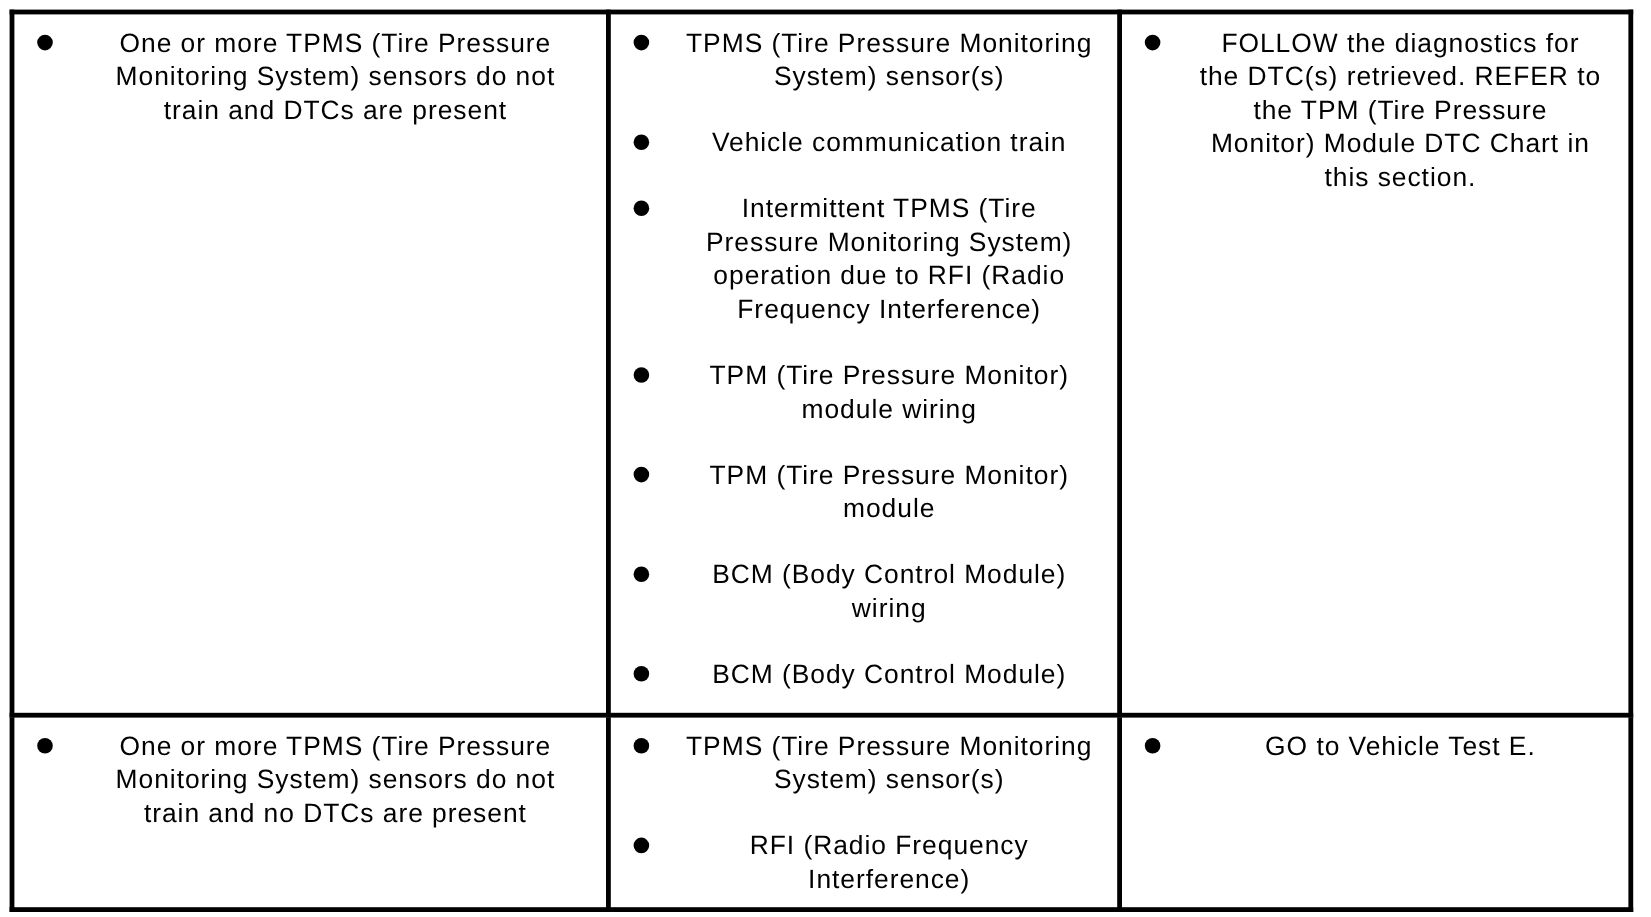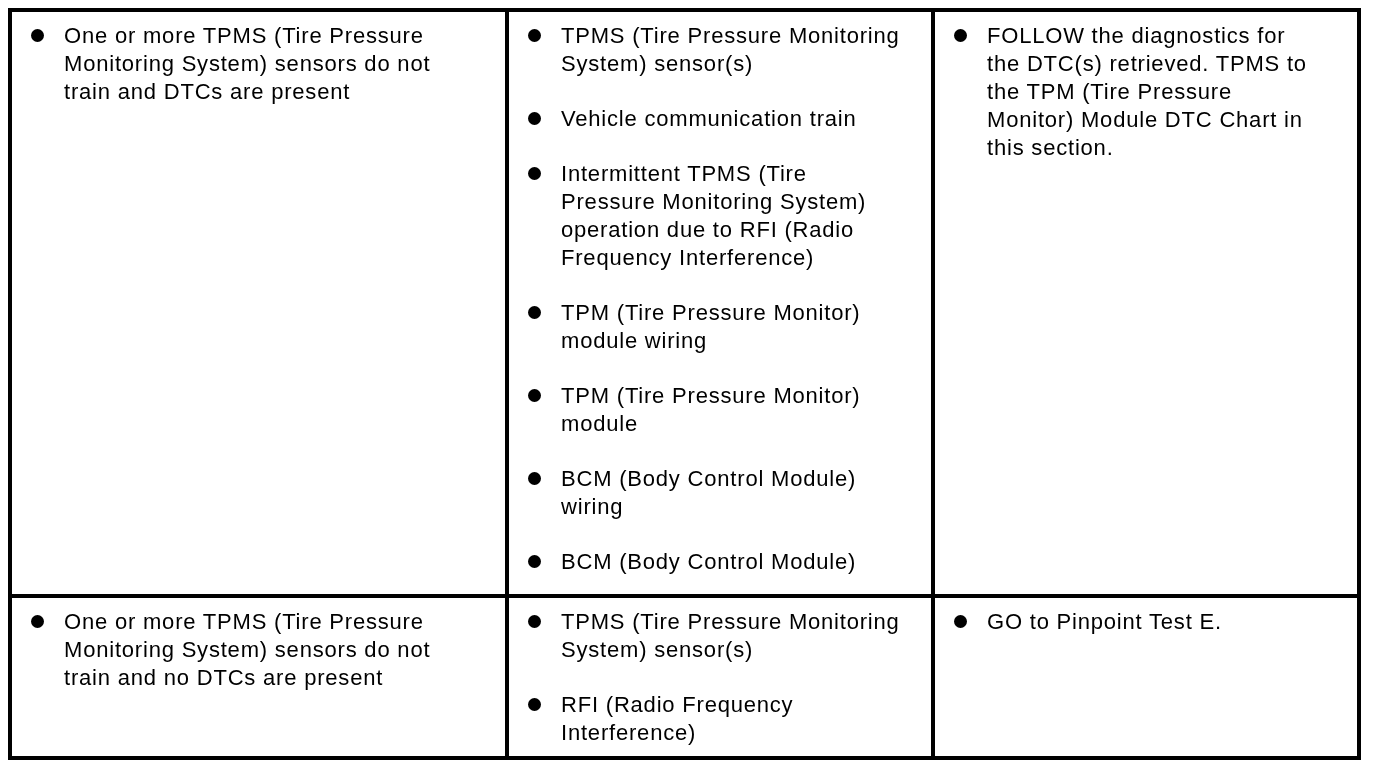--- a/index.html
+++ b/index.html
@@ -57,6 +57,7 @@
   .li-text {
     display: block;
     white-space: pre-line;
+    text-align: center;
   }
 </style>
 </head>

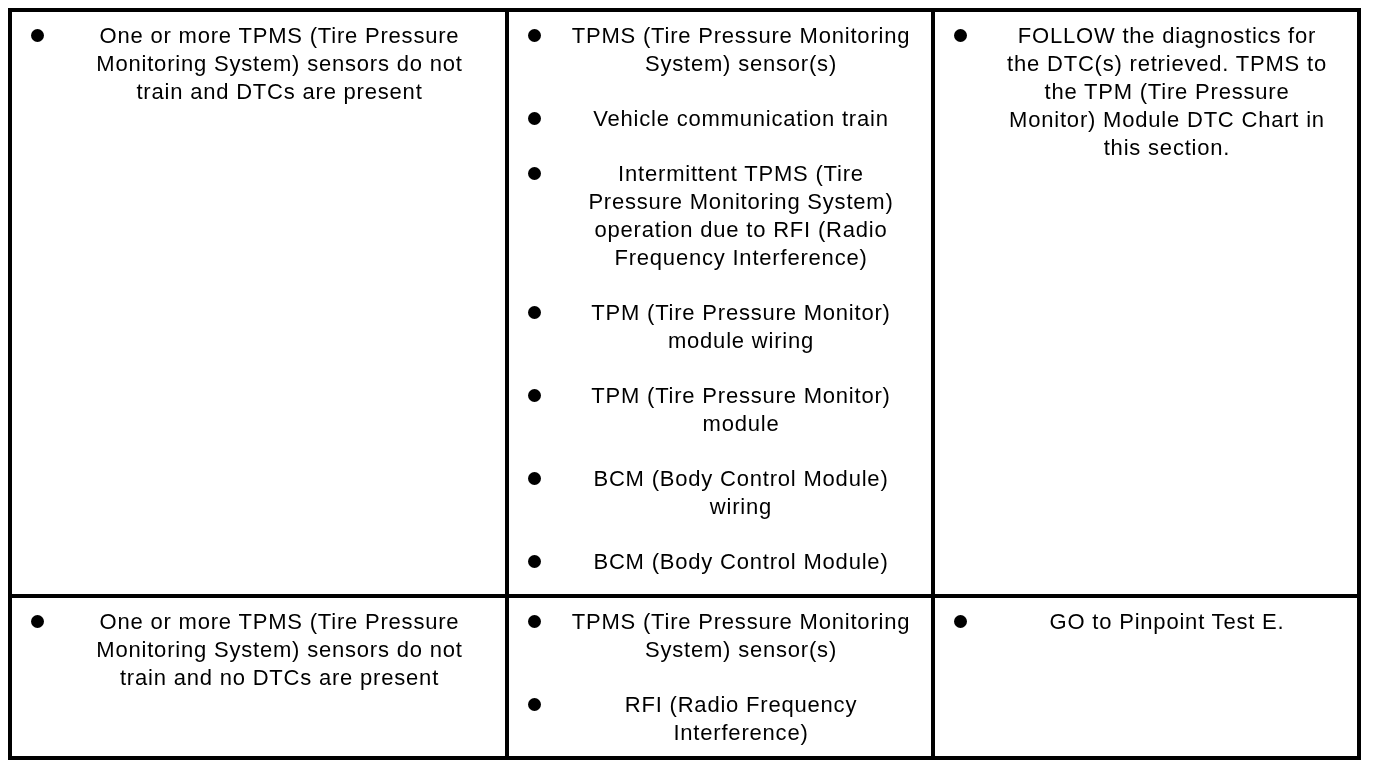--- a/index.html
+++ b/index.html
@@ -125,7 +125,7 @@
           <li>
             <span class="bullet"></span>
             <span class="li-text">FOLLOW the diagnostics for
-the DTC(s) retrieved. TPMS to
+the DTC(s) retrieved. REFER to
 the TPM (Tire Pressure
 Monitor) Module DTC Chart in
 this section.</span>

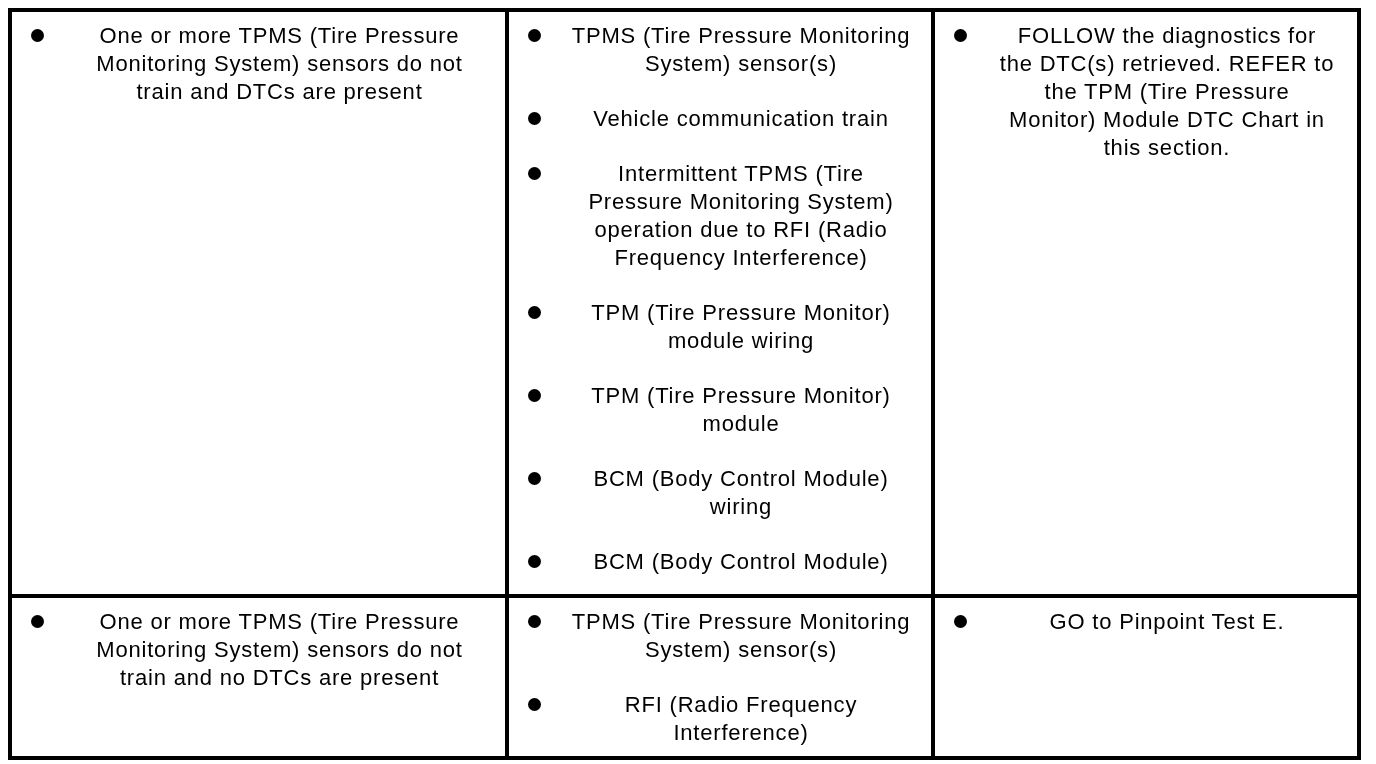--- a/index.html
+++ b/index.html
@@ -162,7 +162,7 @@
         <ul class="cell-list">
           <li>
             <span class="bullet"></span>
-            <span class="li-text">GO to Pinpoint Test E.</span>
+            <span class="li-text">GO to Vehicle Test E.</span>
           </li>
         </ul>
       </td>

